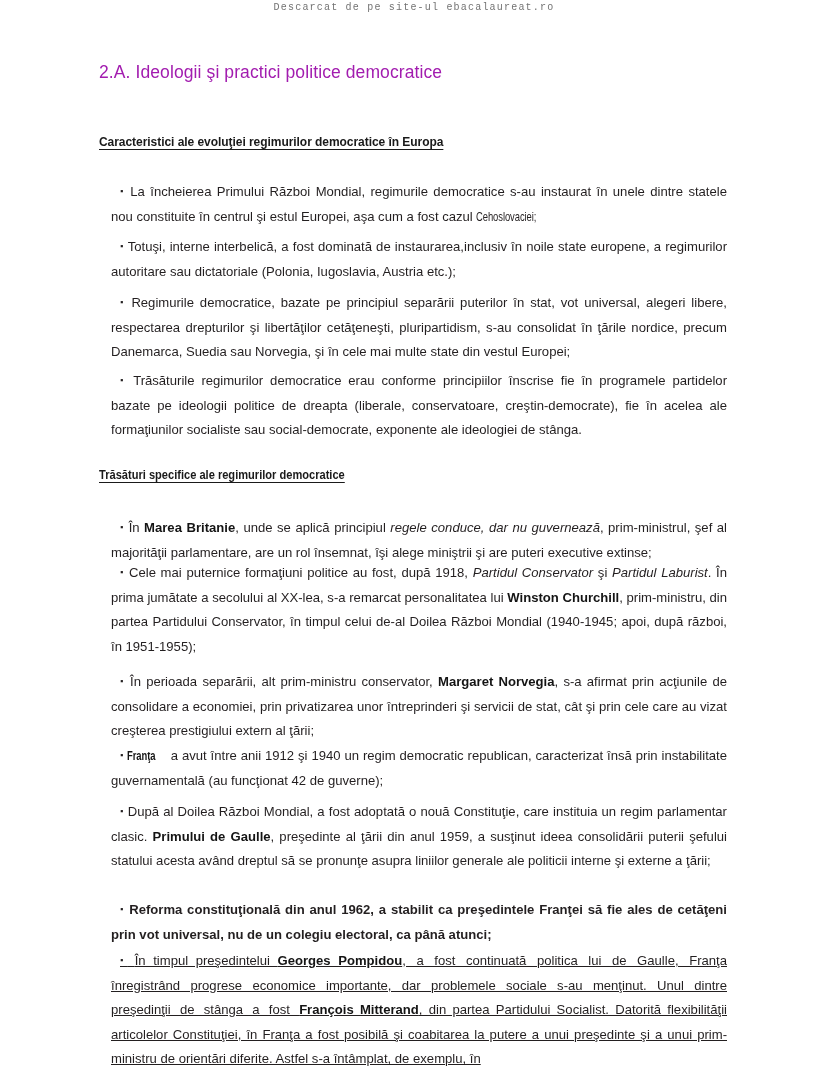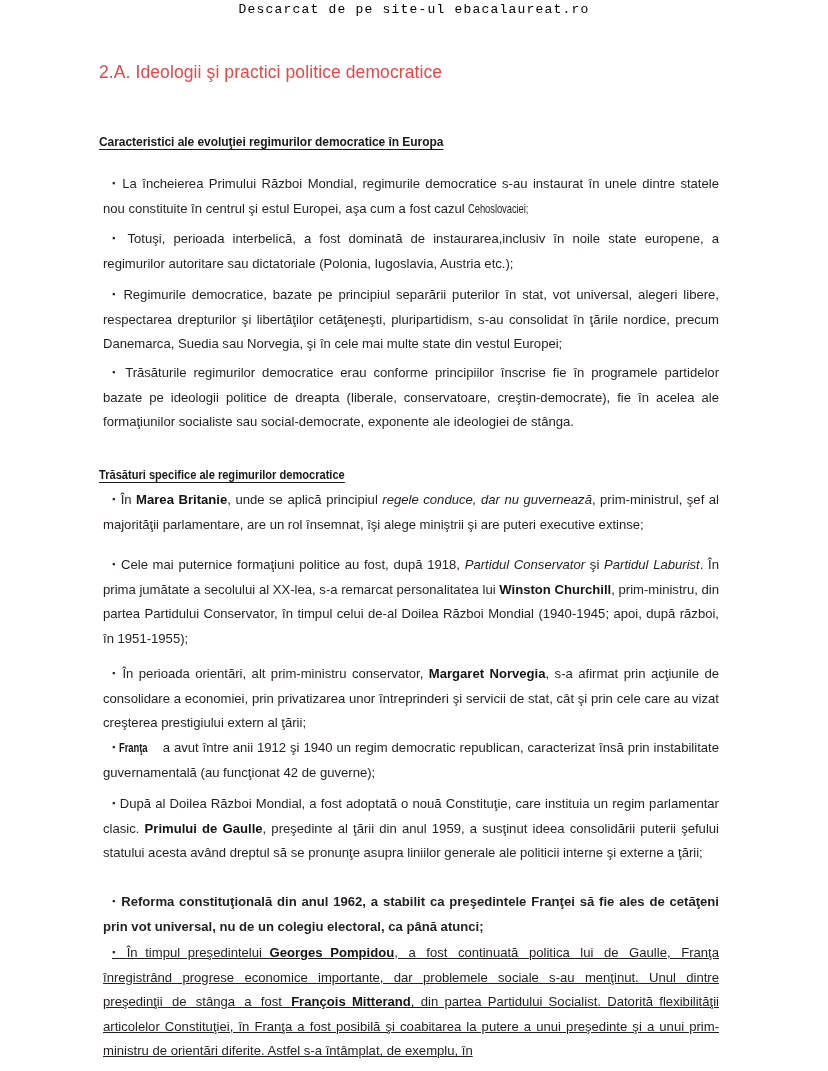--- a/index.html
+++ b/index.html
@@ -33,9 +33,9 @@
     width: 828px;
     text-align: center;
     font-family: "Liberation Mono", "DejaVu Sans Mono", monospace;
-    font-size: 13px;
+    font-size: 10px;
     letter-spacing: 1.2px;
-    color: #000000;
+    color: #737373;
     white-space: pre;
     user-select: none;
   }

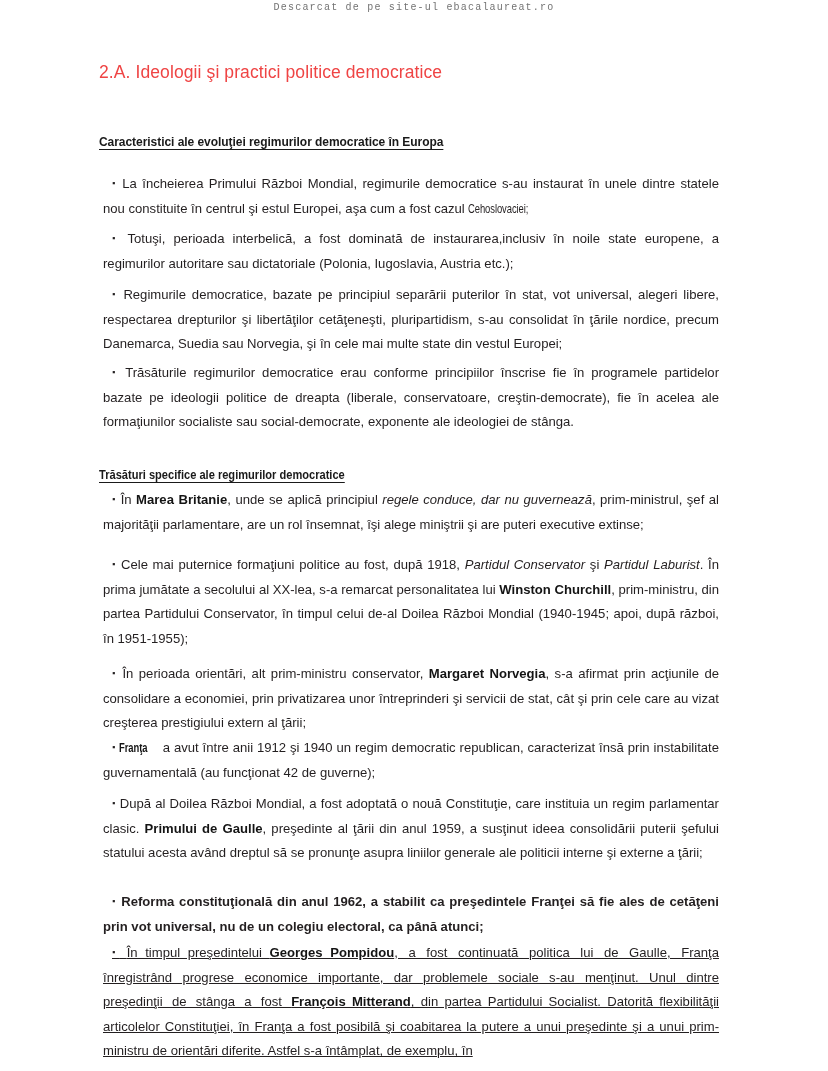--- a/index.html
+++ b/index.html
@@ -52,7 +52,7 @@
     font-family: "Liberation Sans", "DejaVu Sans", sans-serif;
     font-size: 17.5px;
     font-weight: 400;
-    color: #ef4444;
+    color: #a21caf;
     margin: 0;
     padding: 0;
     position: absolute;

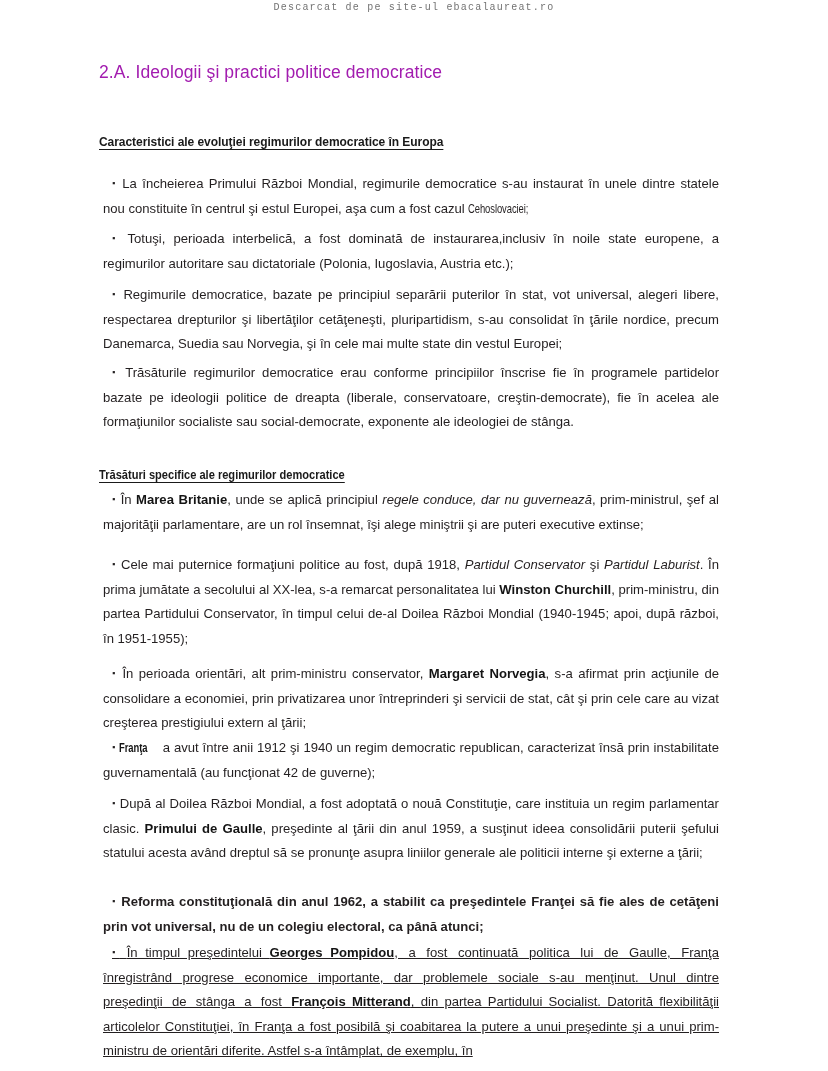--- a/index.html
+++ b/index.html
@@ -92,7 +92,7 @@
     text-align: justify;
     text-justify: inter-word;
     color: #231f20;
-    margin: 4px;
+    margin: 12px;
   }
   .para .lead { padding-left: 9px; }
   .bullet {

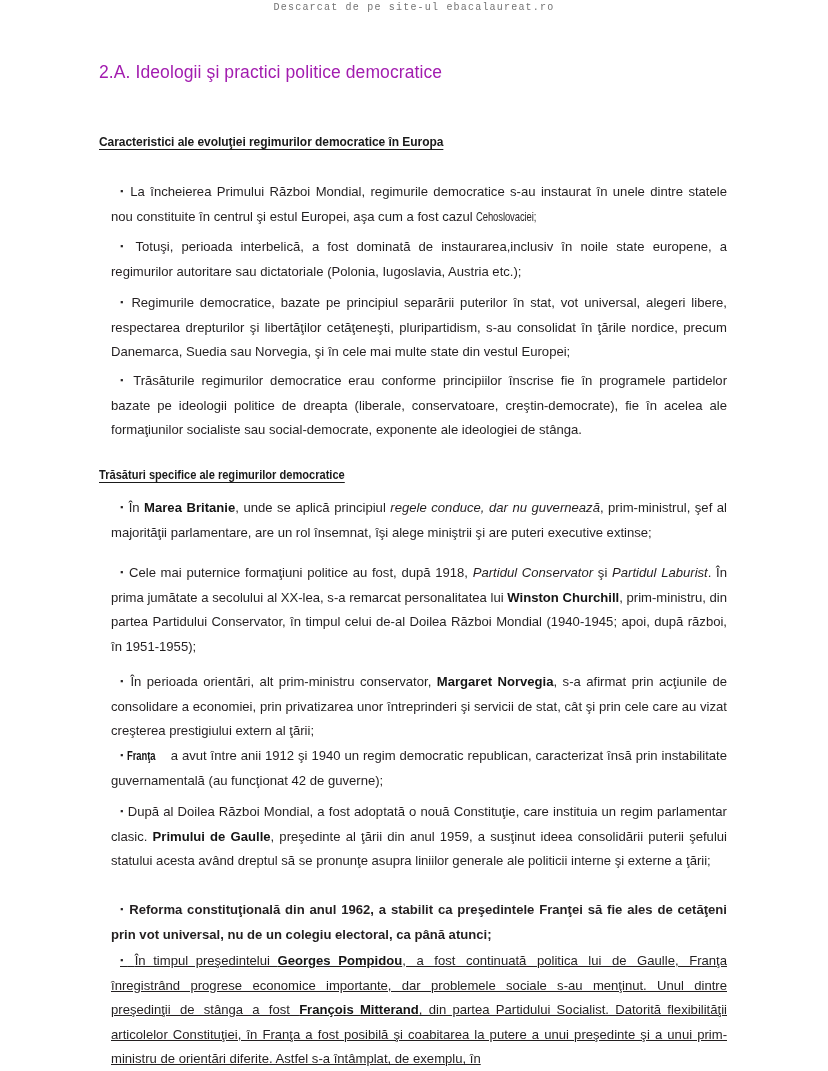--- a/index.html
+++ b/index.html
@@ -145,7 +145,7 @@
 
     <p class="para p2">
       <span class="lead"><span class="bullet">▪</span>
-      <span>Totuşi, perioada interbelică, a fost dominată de instaurarea,inclusiv în noile state europene, a regimurilor autoritare sau dictatoriale (Polonia, Iugoslavia, Austria etc.);</span></span>
+      <span>Totuşi, interne interbelică, a fost dominată de instaurarea,inclusiv în noile state europene, a regimurilor autoritare sau dictatoriale (Polonia, Iugoslavia, Austria etc.);</span></span>
     </p>
 
     <p class="para p3">

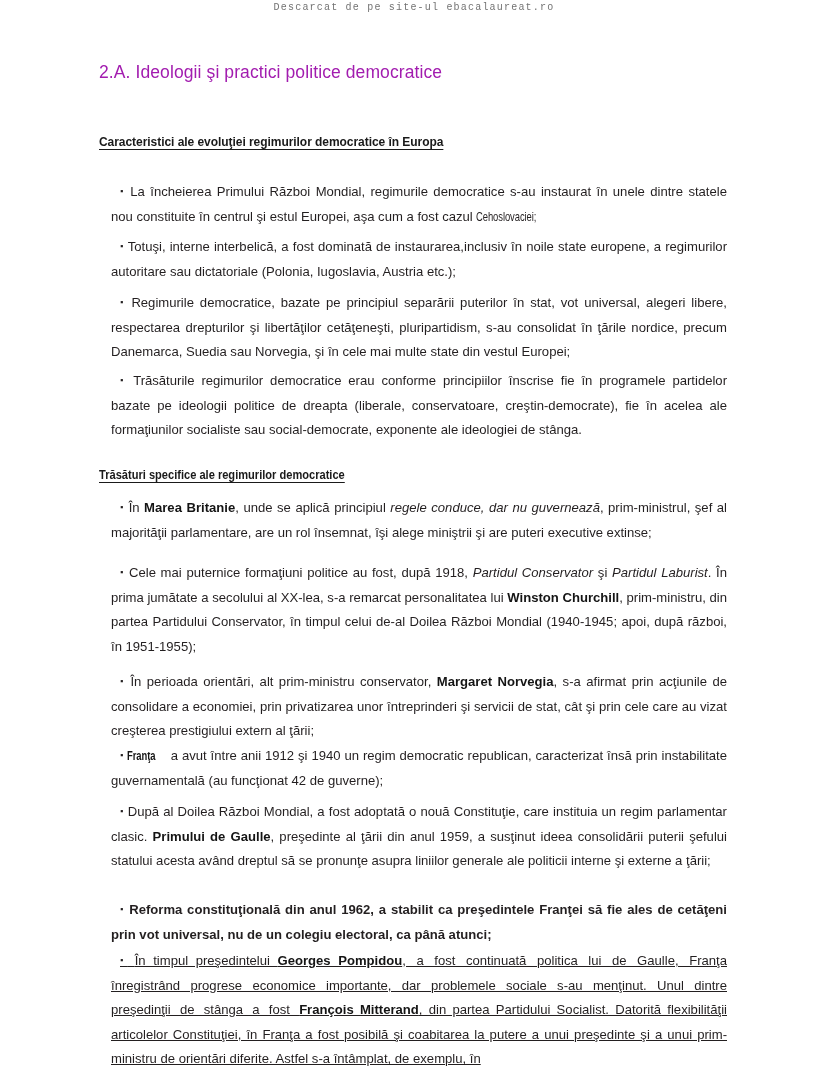--- a/index.html
+++ b/index.html
@@ -116,7 +116,7 @@
   .p2 { top: 222px; }
   .p3 { top: 278px; }
   .p4 { top: 356px; }
-  .p5 { top: 483px; }
+  .p5 { top: 503px; }
   .p6 { top: 548px; }
   .p7 { top: 657px; }
   .p8 { top: 731px; }

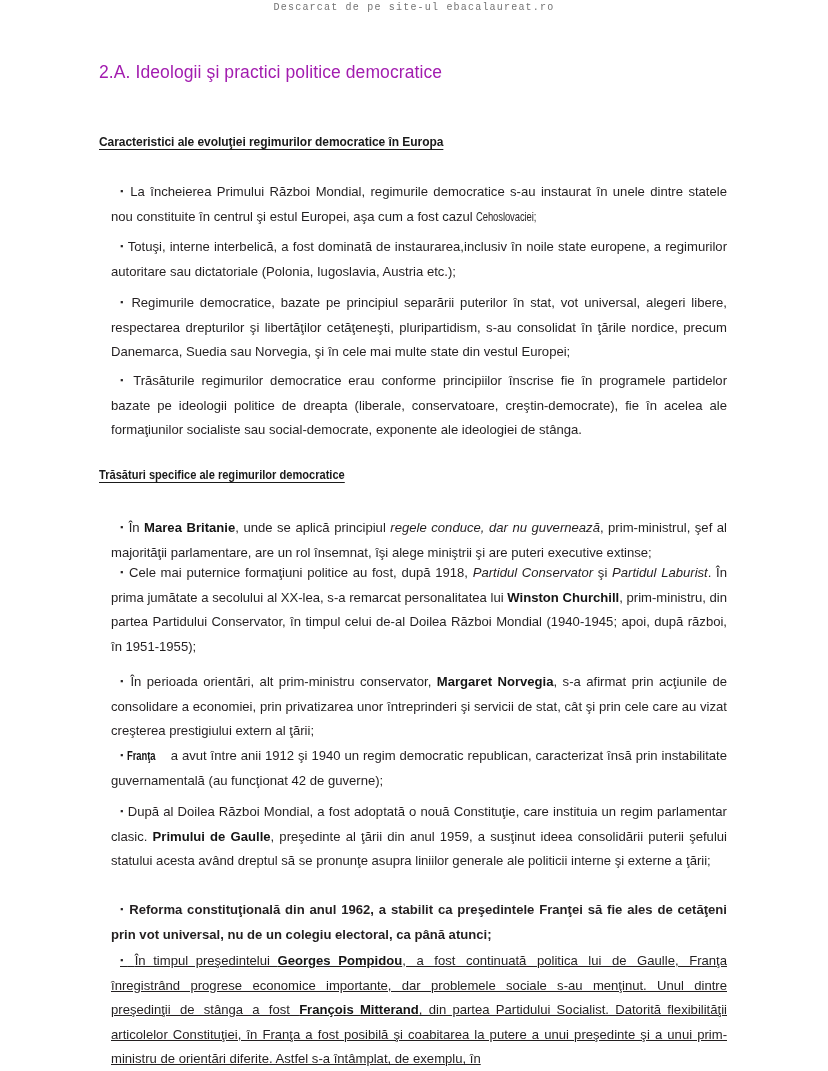--- a/index.html
+++ b/index.html
@@ -172,7 +172,7 @@
 
     <p class="para p7">
       <span class="lead"><span class="bullet">▪</span>
-      <span>În perioada orientări, alt prim-ministru conservator, </span><b>Margaret Norvegia</b><span>, s-a afirmat prin acţiunile de consolidare a economiei, prin privatizarea unor întreprinderi şi servicii de stat, cât şi prin cele care au vizat creşterea prestigiului extern al ţării;</span></span>
+      <span>În perioada separării, alt prim-ministru conservator, </span><b>Margaret Norvegia</b><span>, s-a afirmat prin acţiunile de consolidare a economiei, prin privatizarea unor întreprinderi şi servicii de stat, cât şi prin cele care au vizat creşterea prestigiului extern al ţării;</span></span>
     </p>
 
     <p class="para p8">

